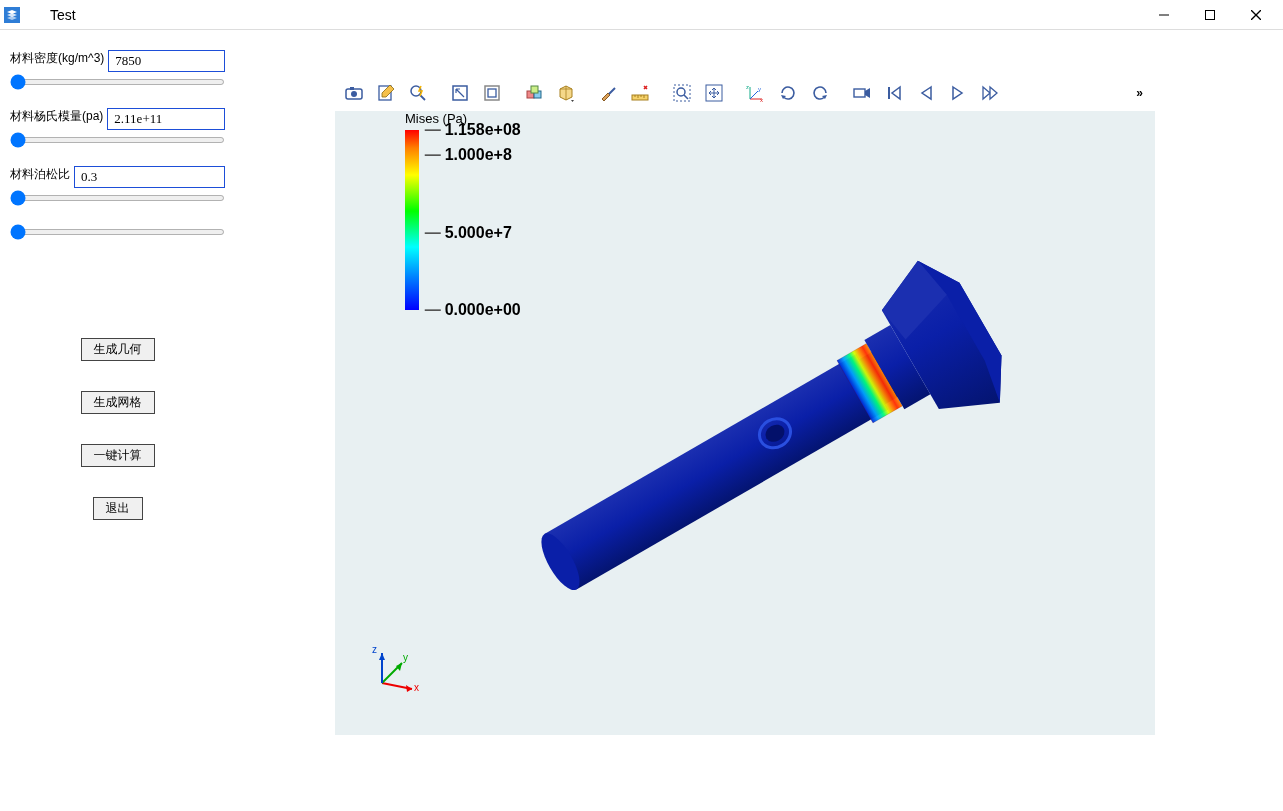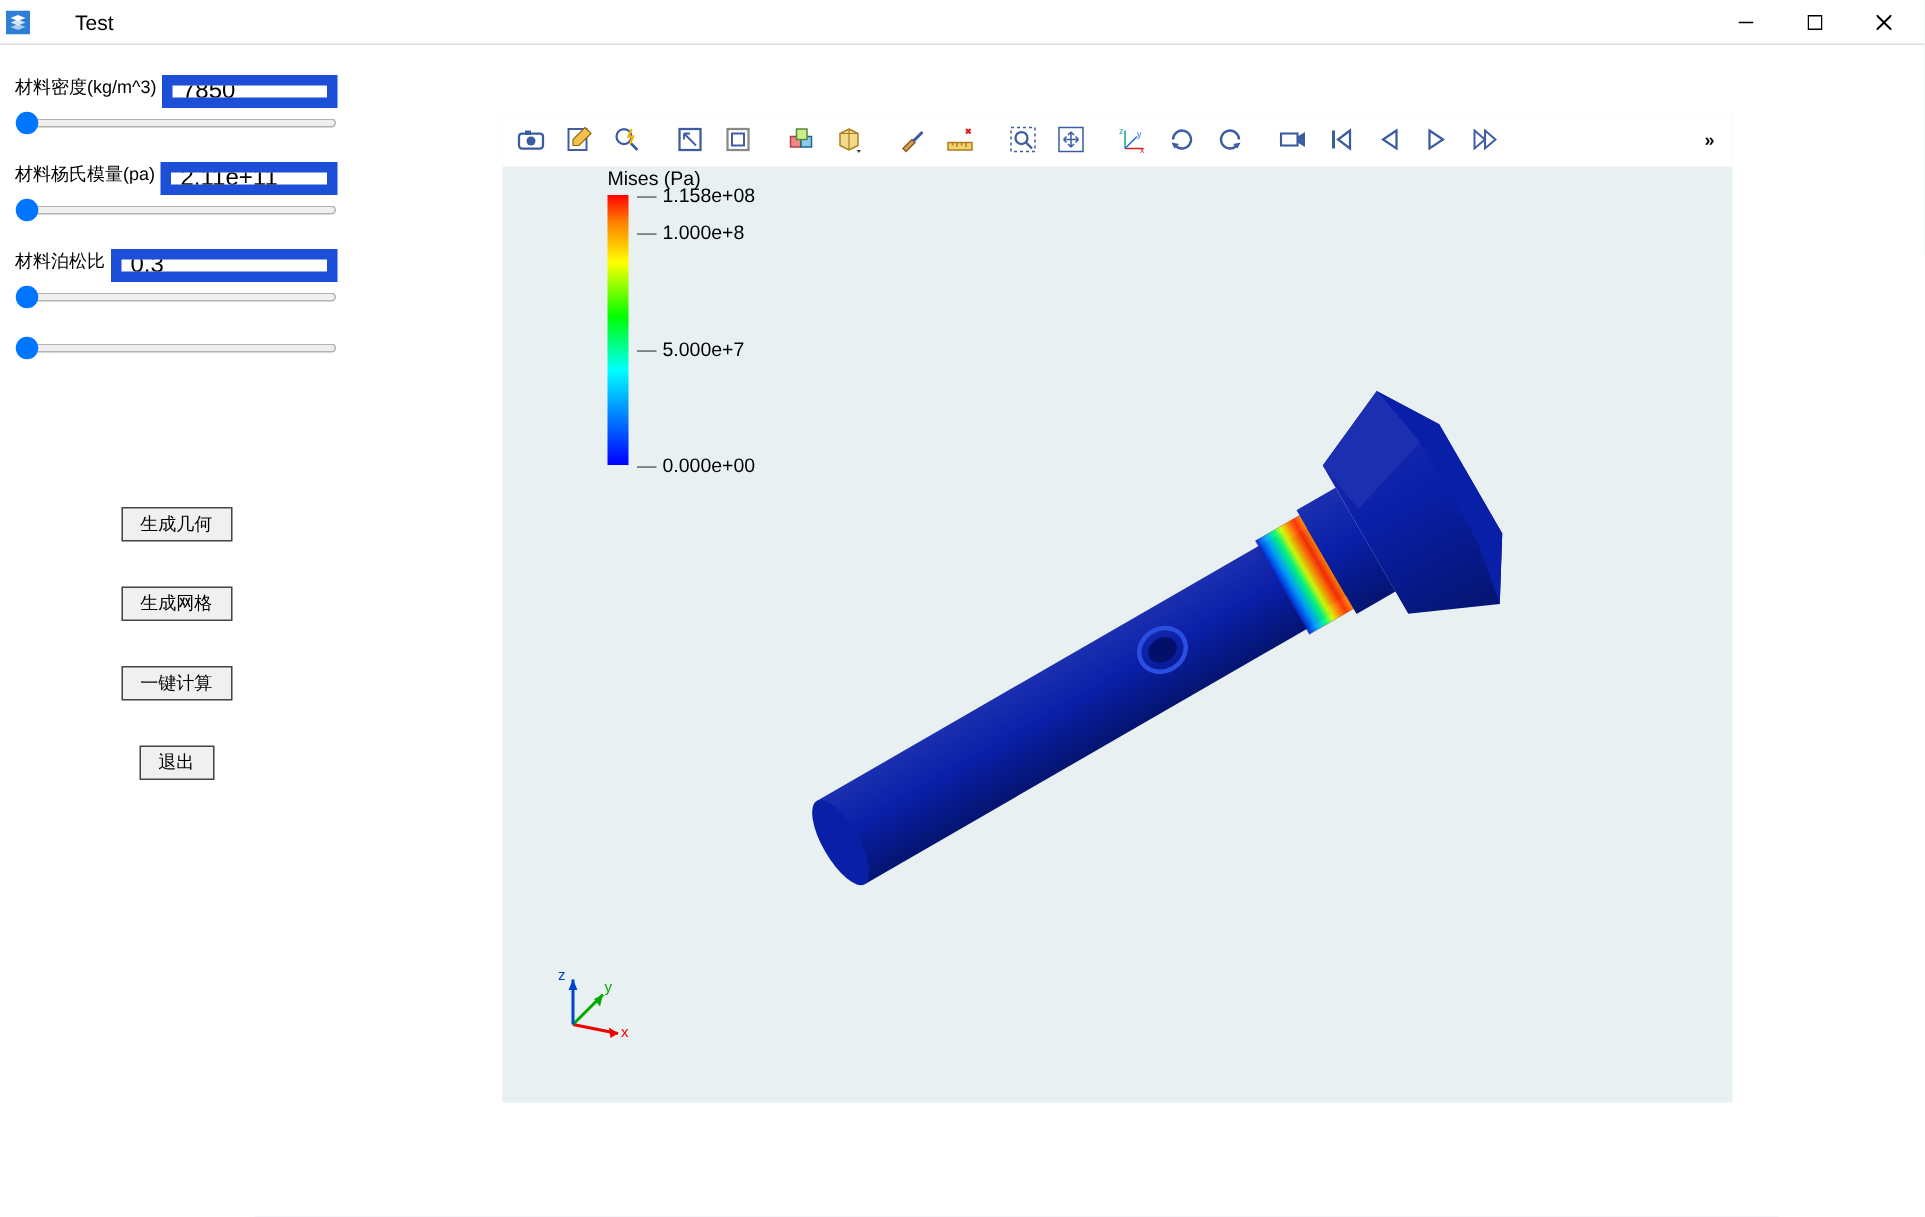--- a/index.html
+++ b/index.html
@@ -58,10 +58,10 @@
   flex: 1;
   min-width: 0;
   height: 22px;
-  border: 7px solid #1d4ed8;
+  border: 1px solid #1d4ed8;
   padding: 2px 6px;
-  font-family: Liberation Sans, sans-serif;
-  font-size: 16px;
+  font-family: Liberation Serif, serif;
+  font-size: 13px;
 }
 .slider {
   width: 100%;

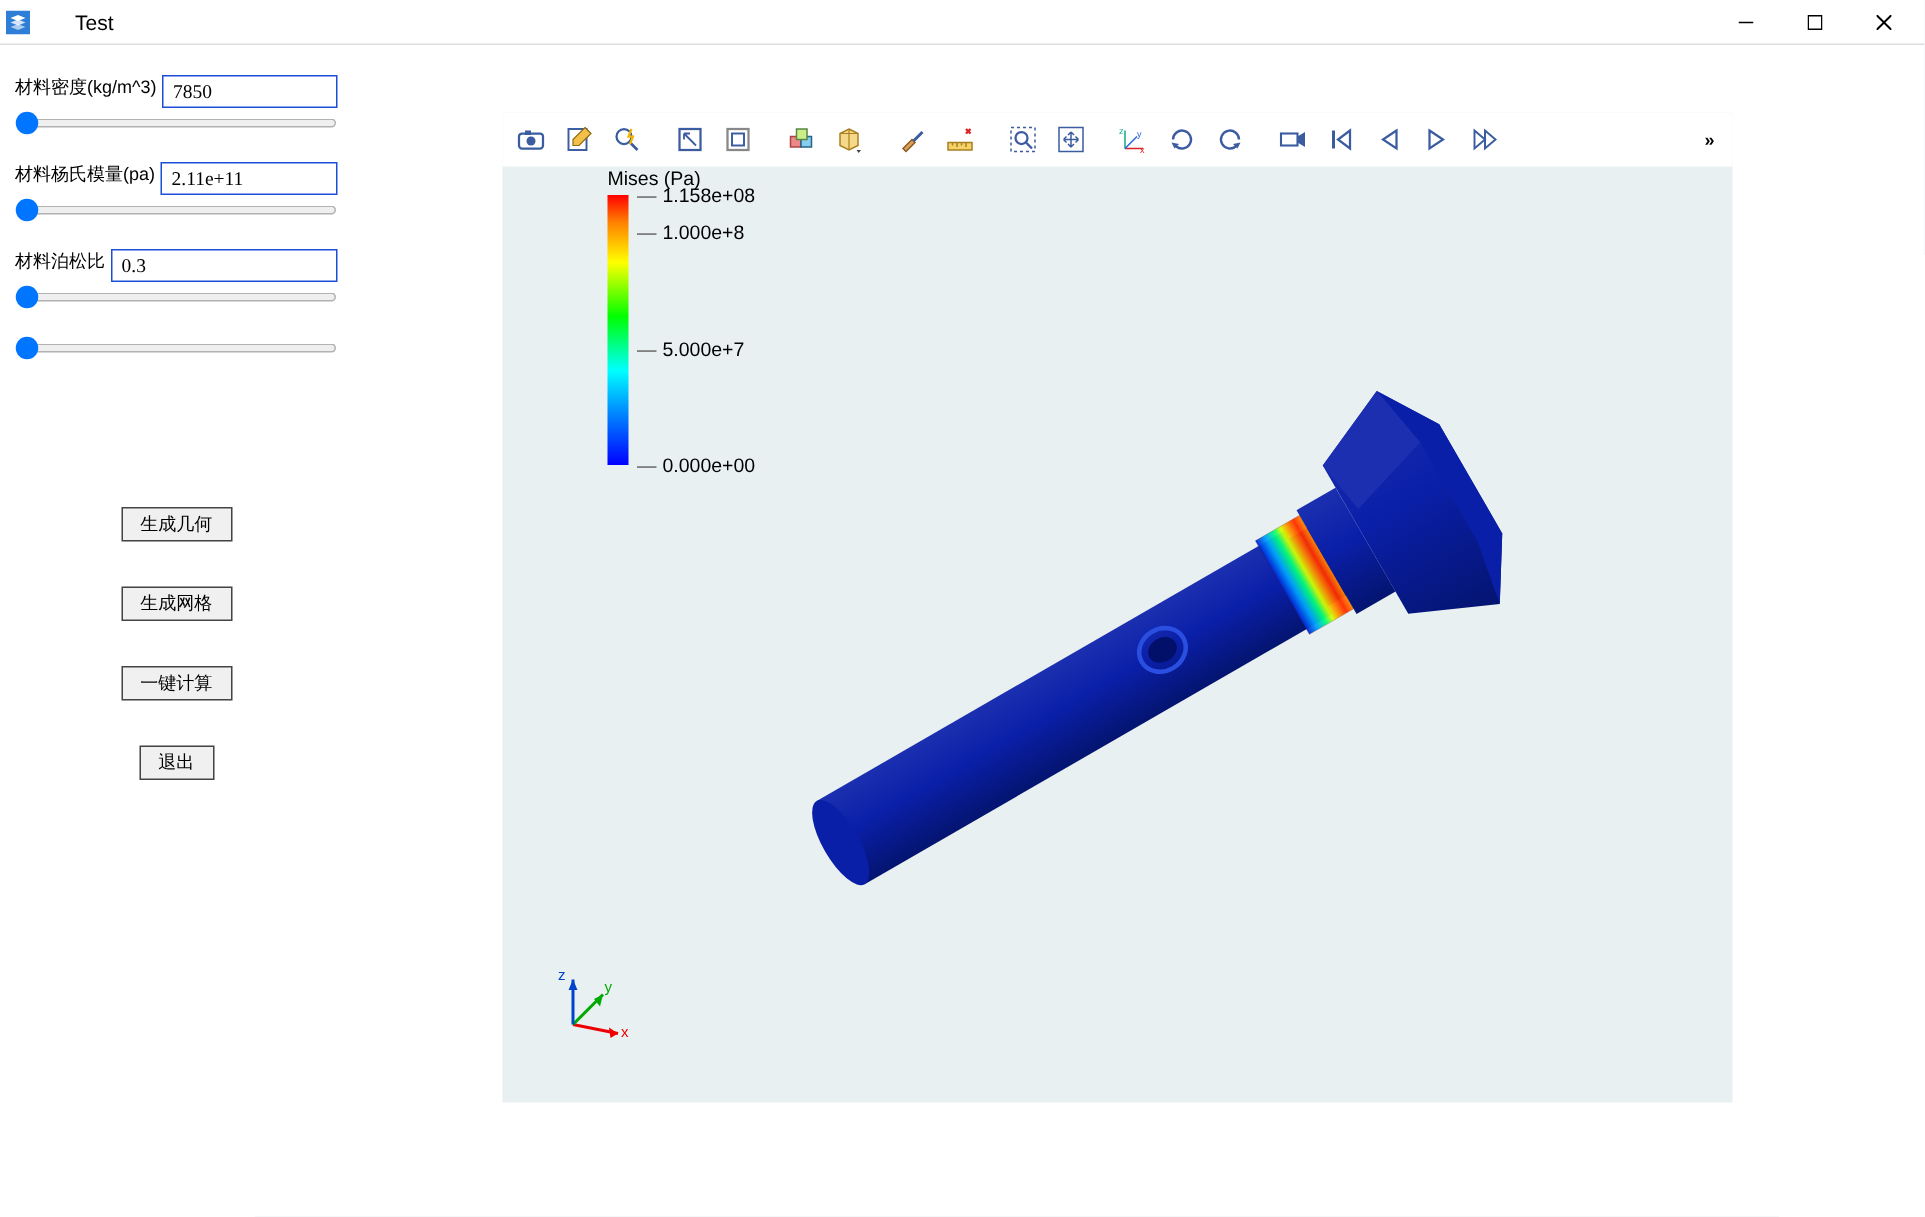--- a/index.html
+++ b/index.html
@@ -177,8 +177,9 @@
 .legend-labels span {
   position: absolute;
   left: 0;
-  font-size: 13px;
+  font-size: 16px;
   transform: translateY(-50%);
+  font-weight: bold;
 }
 .legend-labels span::before {
   content: "—";

